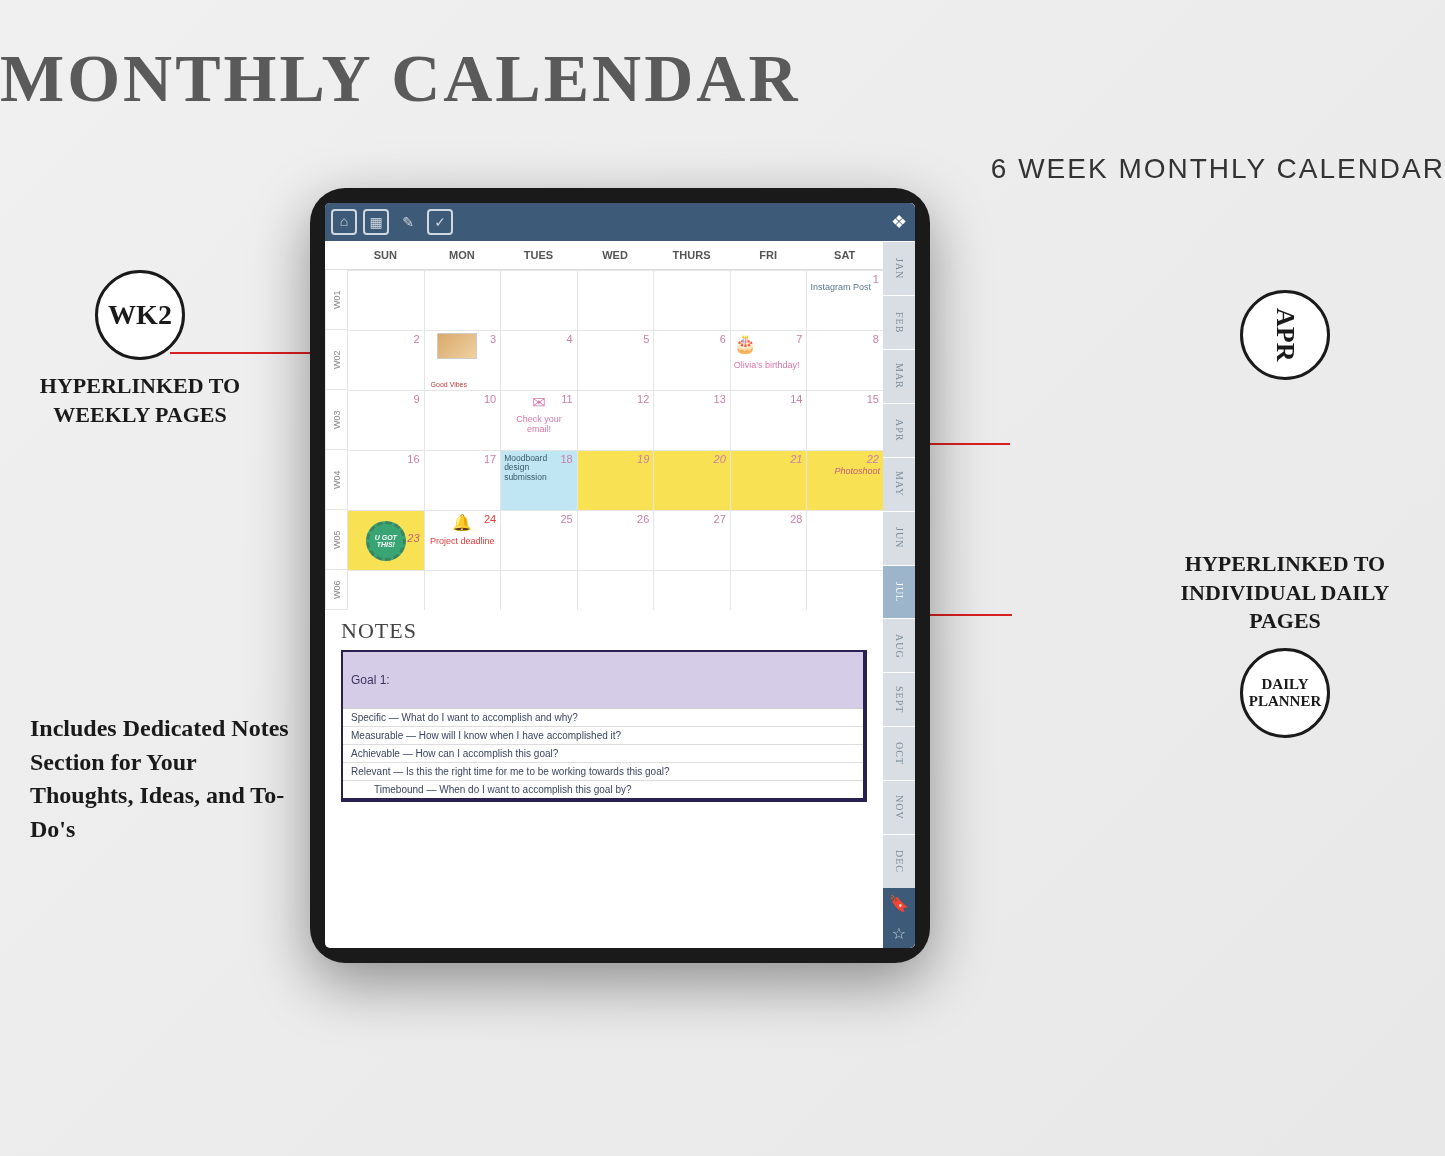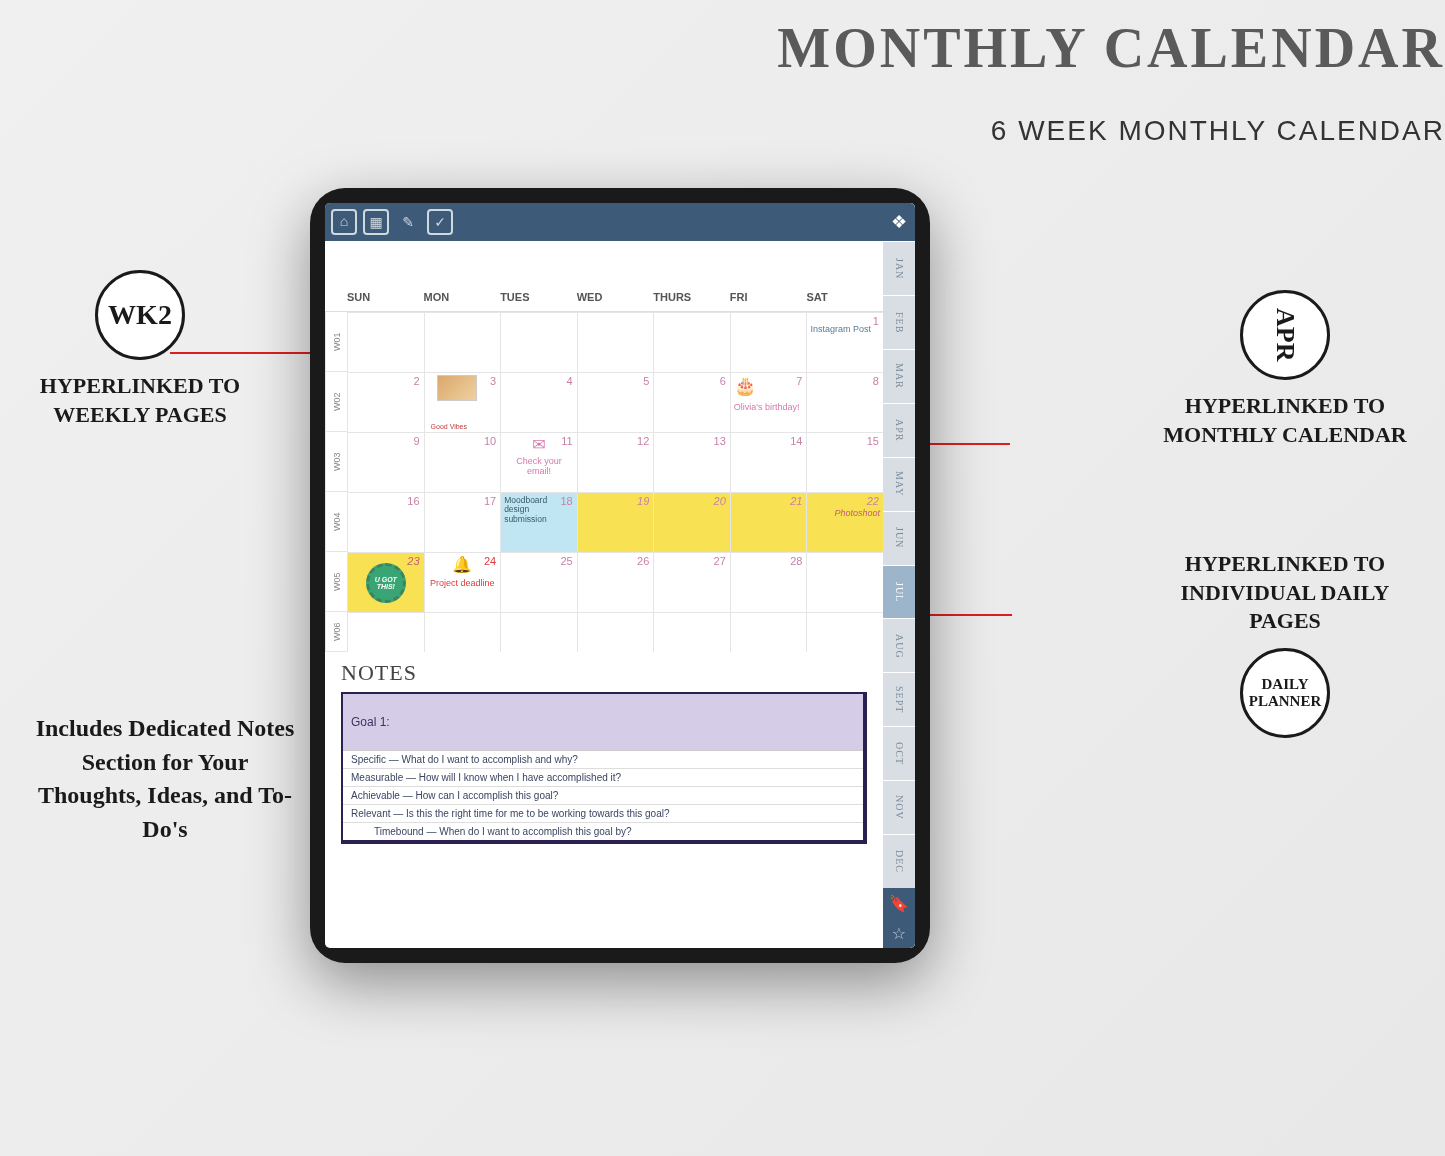--- a/index.html
+++ b/index.html
@@ -13,12 +13,12 @@
   }
 
   .main-title {
-    text-align: right;
-    font-size: 56px;
+    text-align: left;
+    font-size: 68px;
     font-weight: bold;
     color: #5a5a5a;
     letter-spacing: 3px;
-    margin-top: 16px;
+    margin-top: 39px;
     font-family: Georgia, serif;
   }
   .subtitle {

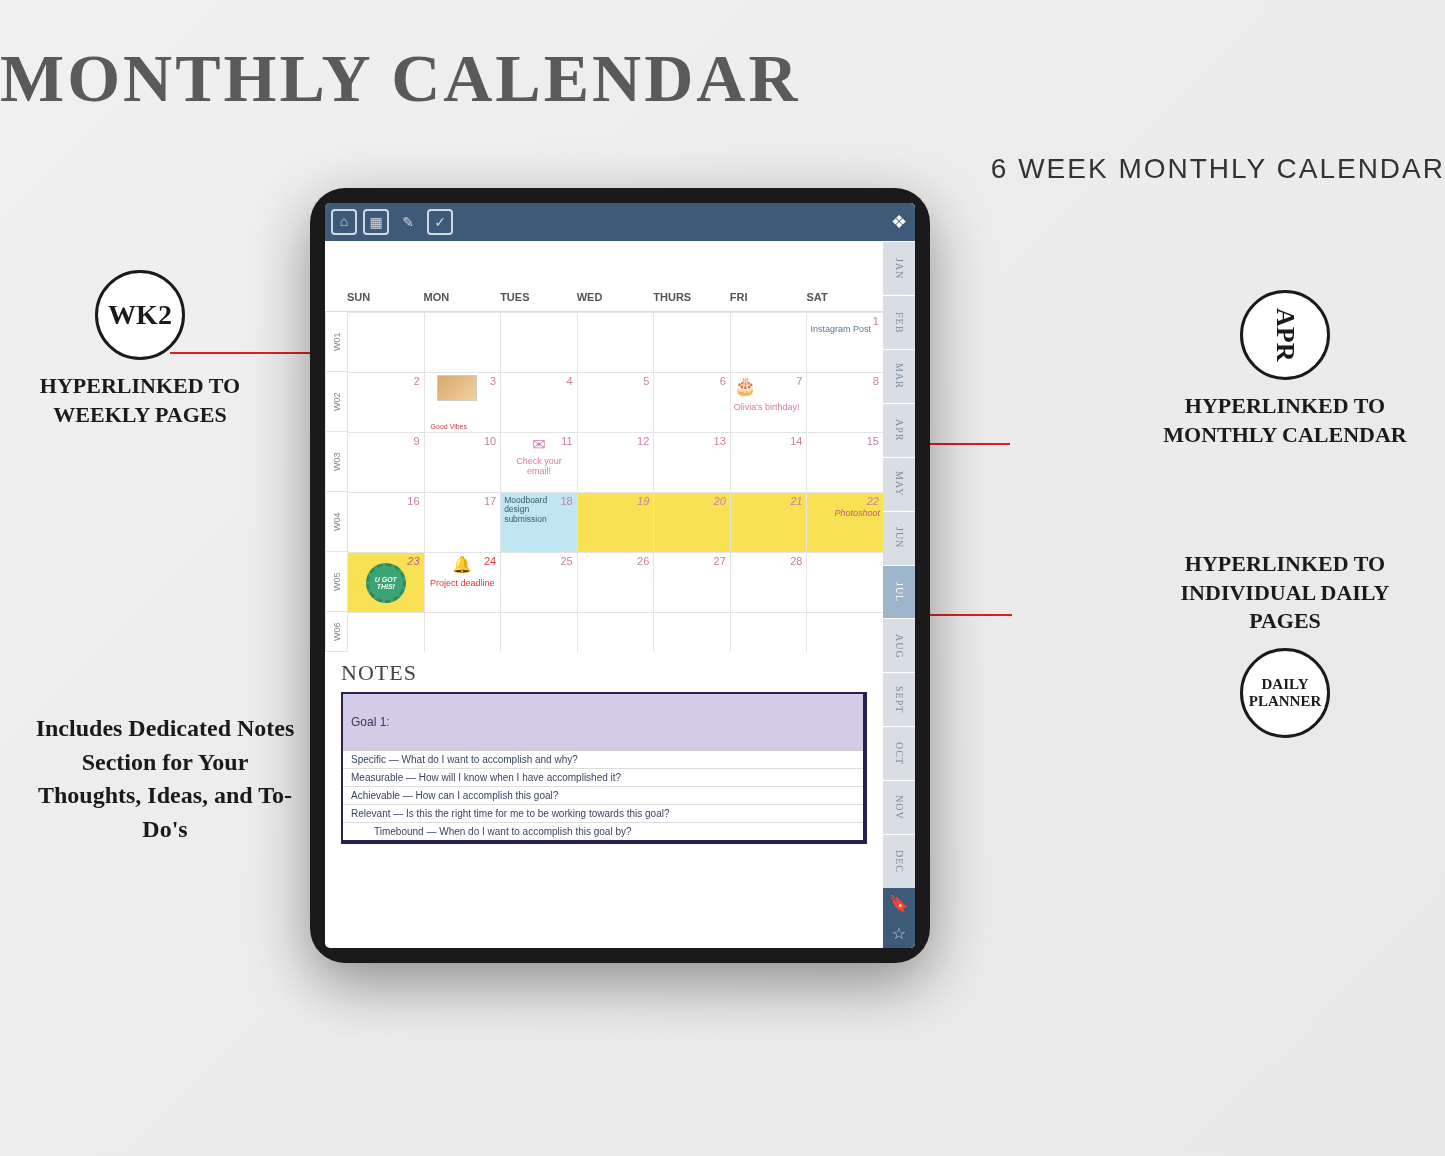--- a/index.html
+++ b/index.html
@@ -86,13 +86,12 @@
   }
   .day-headers .wk-col { }
   .day-headers .dh {
-    text-align: left;
+    text-align: center;
     font-size: 11px;
     font-weight: bold;
     color: #555;
     padding: 8px 0;
     font-family: Arial, sans-serif;
-    margin-top: 42px;
   }
 
   .weeks {

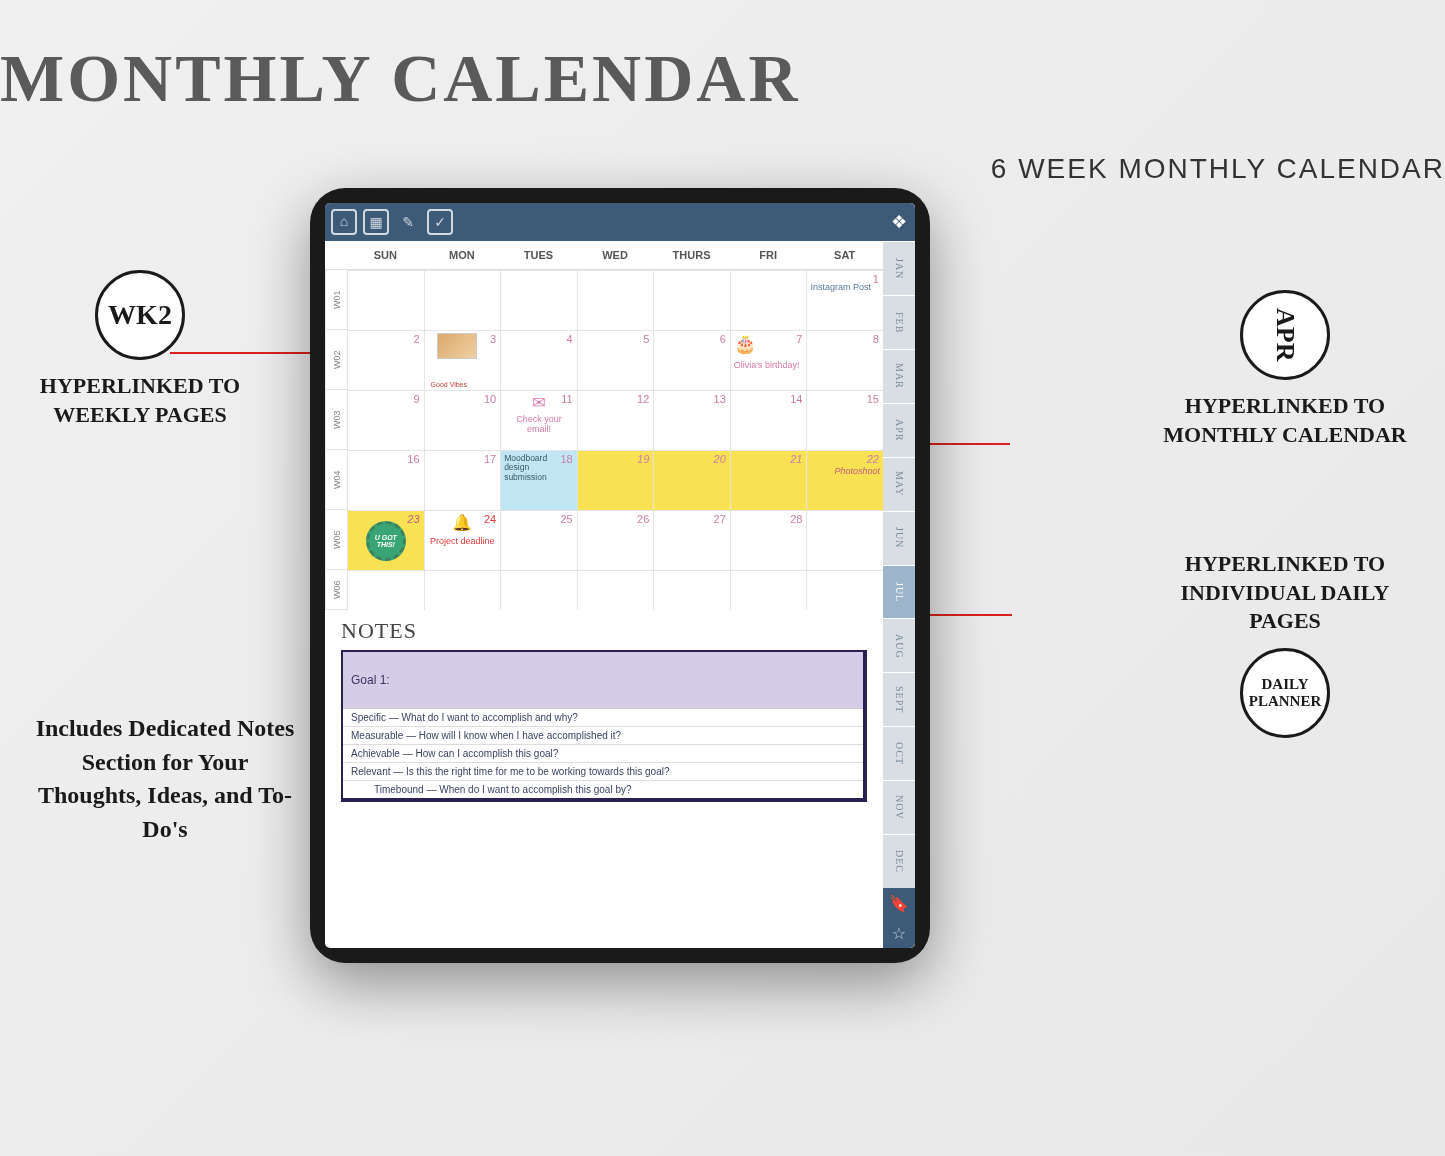--- a/index.html
+++ b/index.html
@@ -287,7 +287,6 @@
 
 <div class="callout" style="right:30px; top:290px; width:260px;">
   <div class="badge-circle vert">APR</div>
-  <div class="callout-text">HYPERLINKED TO MONTHLY CALENDAR</div>
 </div>
 <div class="red-line" style="left:910px; top:443px; width:100px;"></div>
 

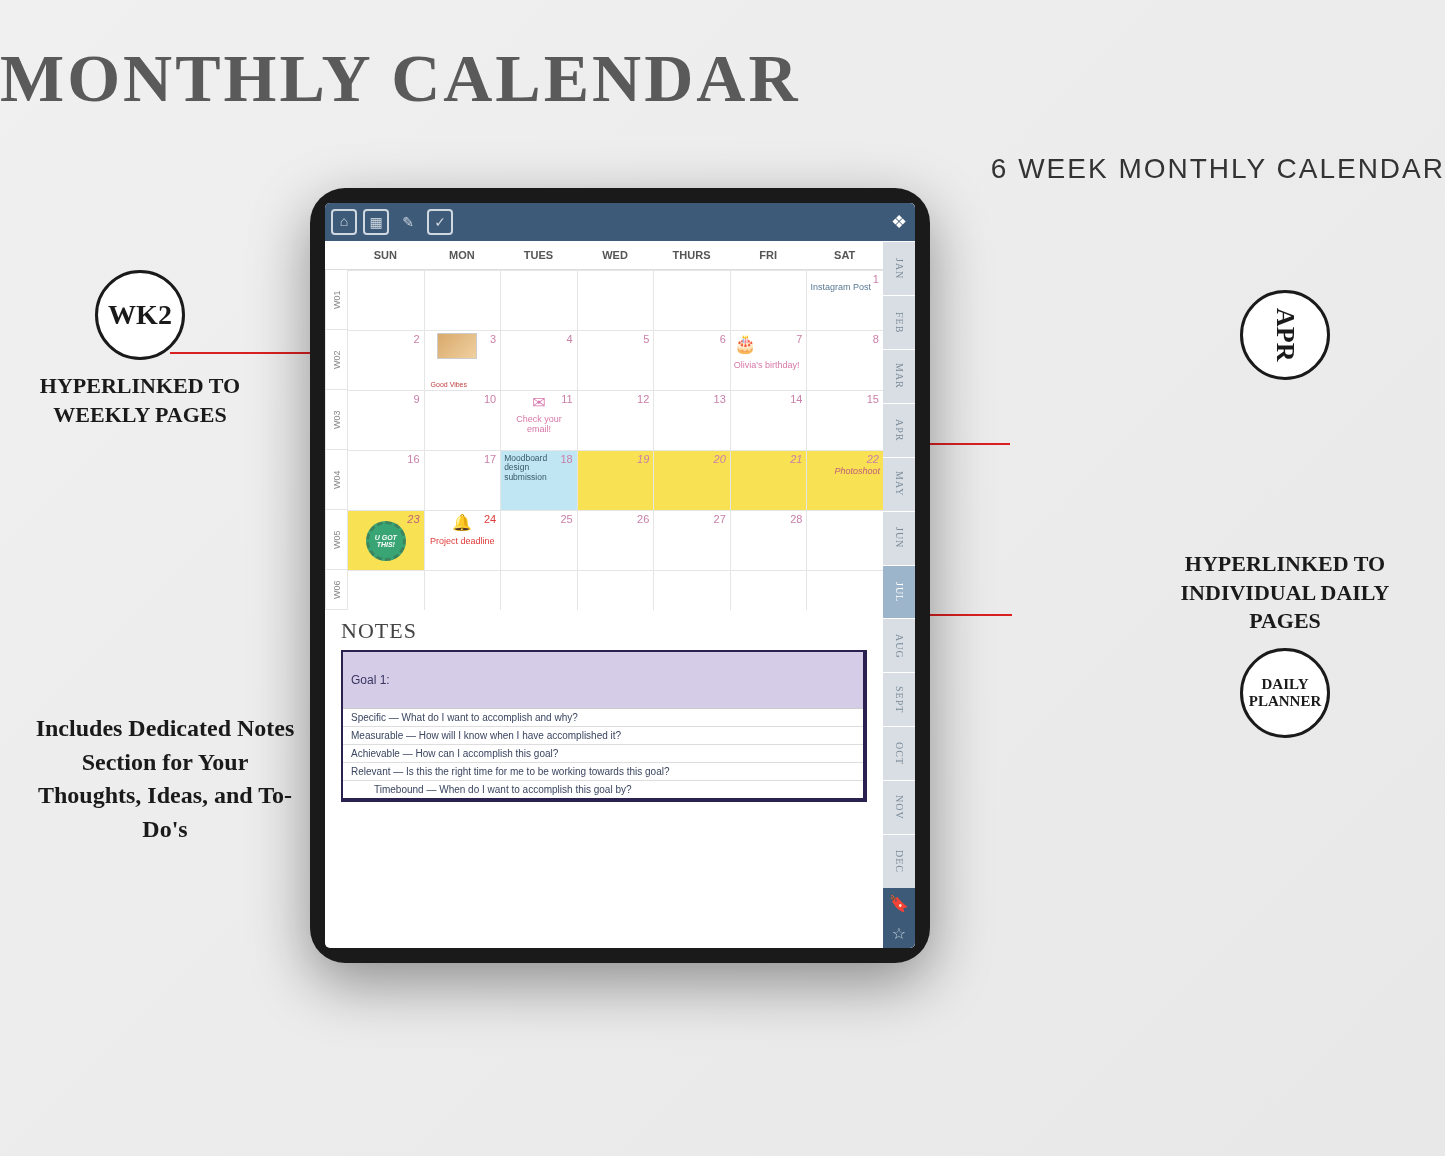--- a/index.html
+++ b/index.html
@@ -424,7 +424,7 @@
         <div class="week-row">
           <div class="wk-label">W05</div>
           <div class="cell yellow">
-            <span class="num" style="color:#c0607a;">23</span>
+            <span class="num" style="color:#c0607a;margin-top:19px;">23</span>
             <div class="badge-sticker">U GOT THIS!</div>
           </div>
           <div class="cell">

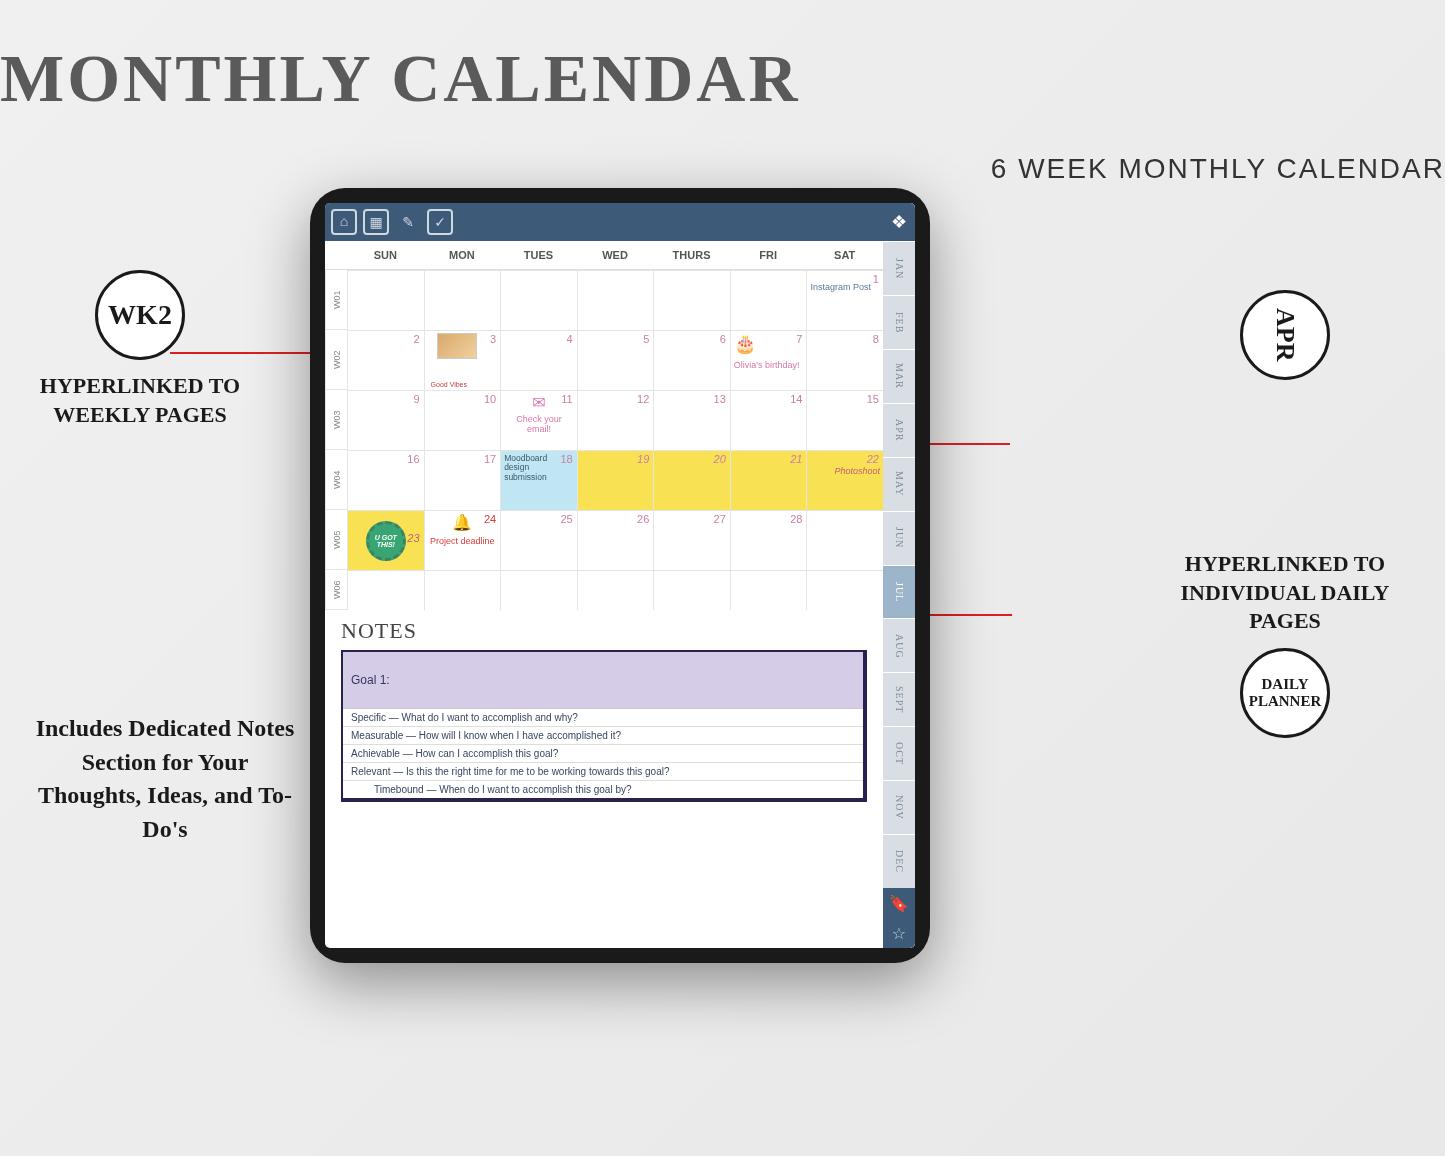--- a/index.html
+++ b/index.html
@@ -270,7 +270,6 @@
     font-weight: bold;
     color: #1a1a1a;
     line-height: 1.4;
-    text-align: center;
   }
 </style>
 </head>

